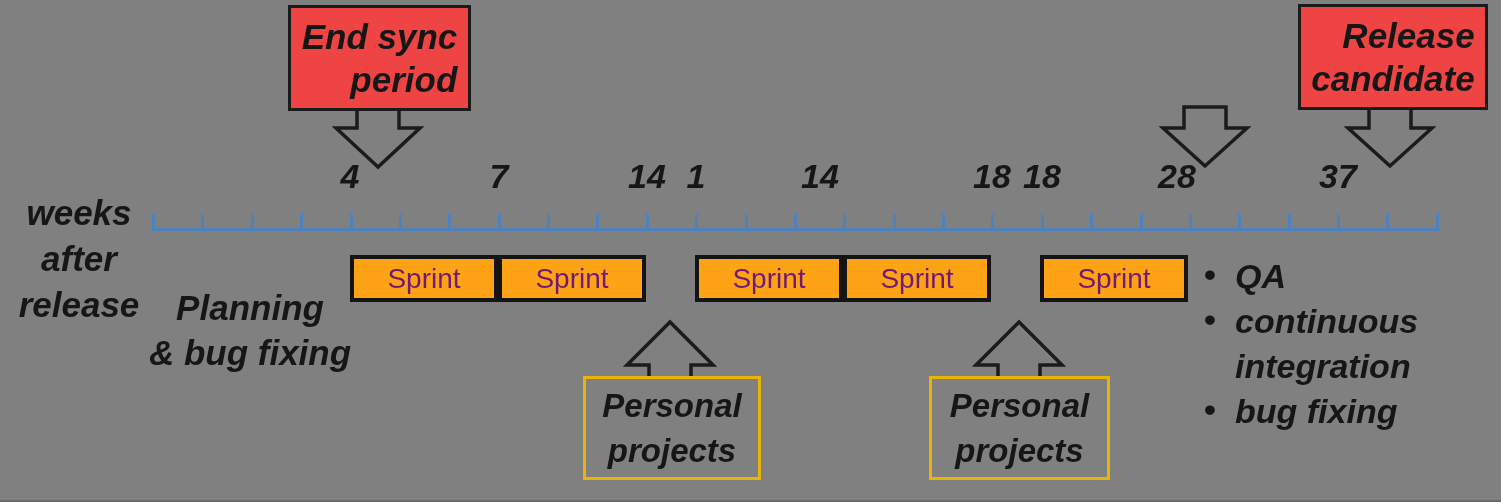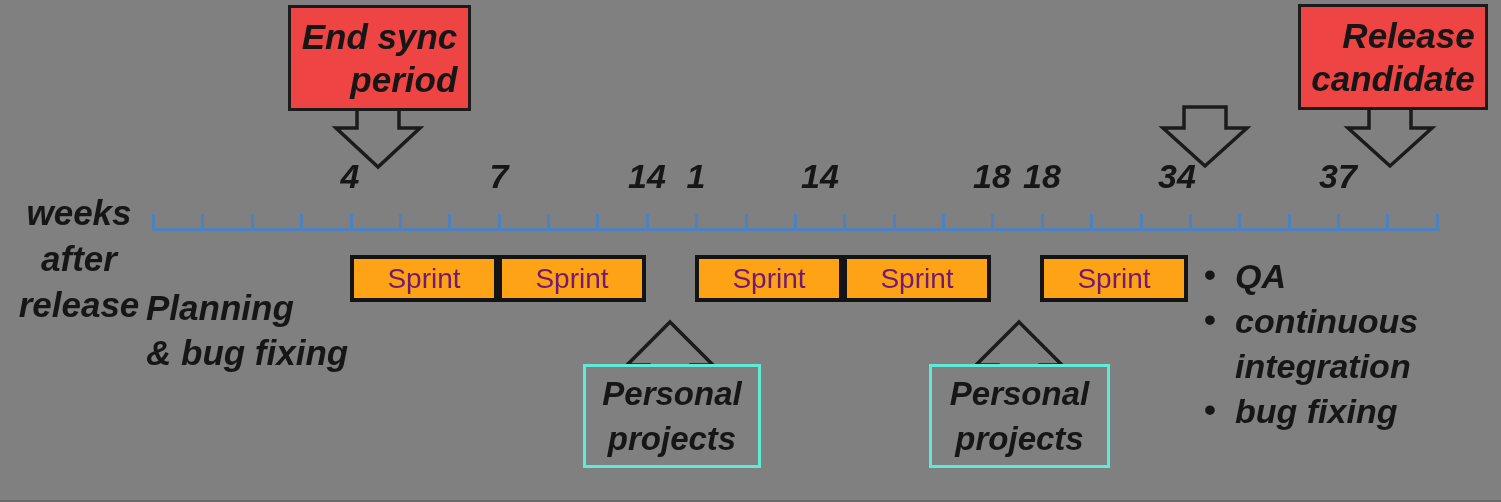--- a/index.html
+++ b/index.html
@@ -131,7 +131,7 @@
   <span class="wk" style="left:820px;">14</span>
   <span class="wk" style="left:992px;">18</span>
   <span class="wk" style="left:1042px;">18</span>
-  <span class="wk" style="left:1177px;">34</span>
+  <span class="wk" style="left:1177px;">28</span>
   <span class="wk" style="left:1338px;">37</span>
 
   <div class="ruler-ticks"></div>

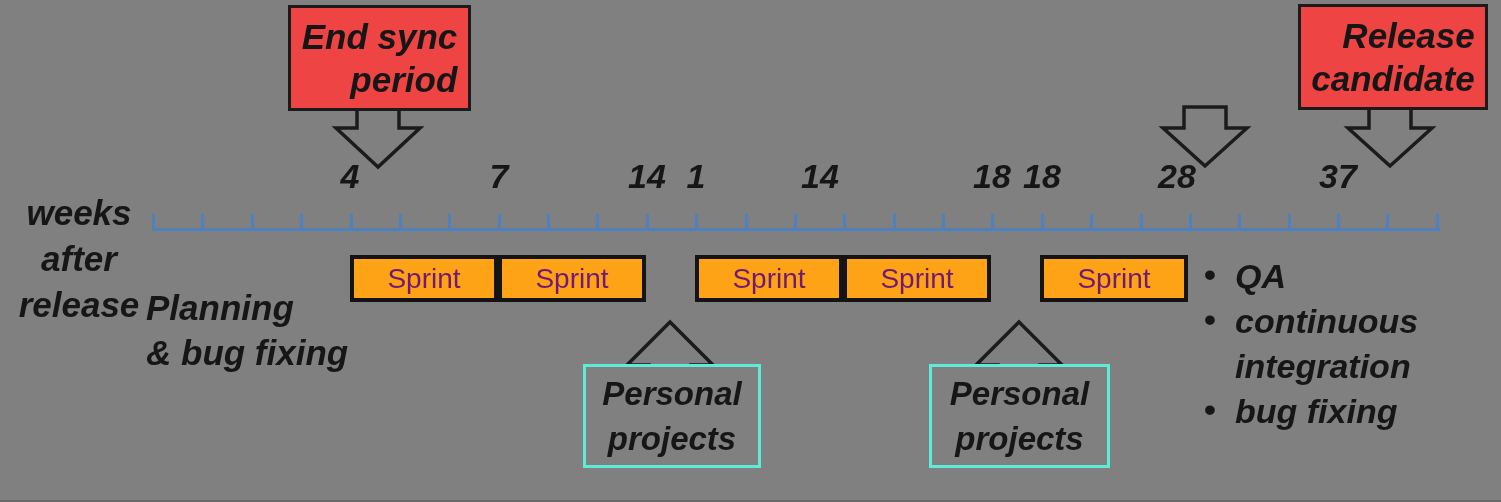--- a/index.html
+++ b/index.html
@@ -47,6 +47,7 @@
   }
   .planning{
     left:146px;top:260px;width:208px;
+    text-align:center;
     font-size:35px;line-height:45px;
   }
   

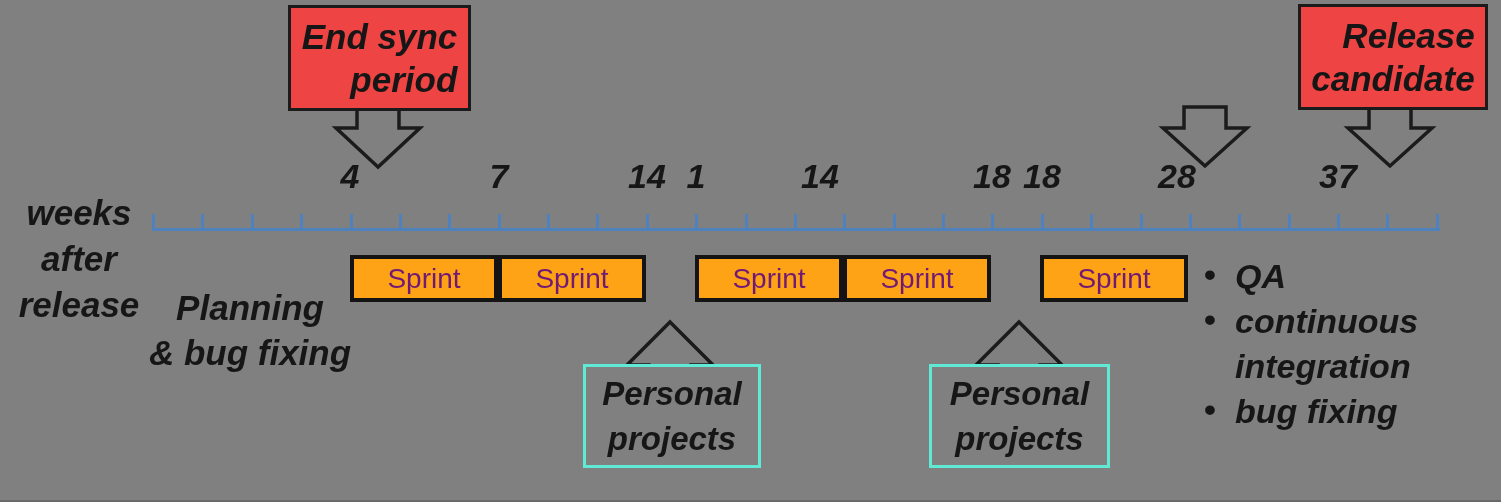--- a/index.html
+++ b/index.html
@@ -70,8 +70,8 @@
   }
   
   .personal{
-    position:absolute;top:364px;height:104px;
-    border:3px solid #5eead4;background:#808080;
+    position:absolute;top:376px;height:104px;
+    border:3px solid #eab308;background:#808080;
     box-sizing:border-box;
     display:flex;align-items:center;justify-content:center;
     text-align:center;

